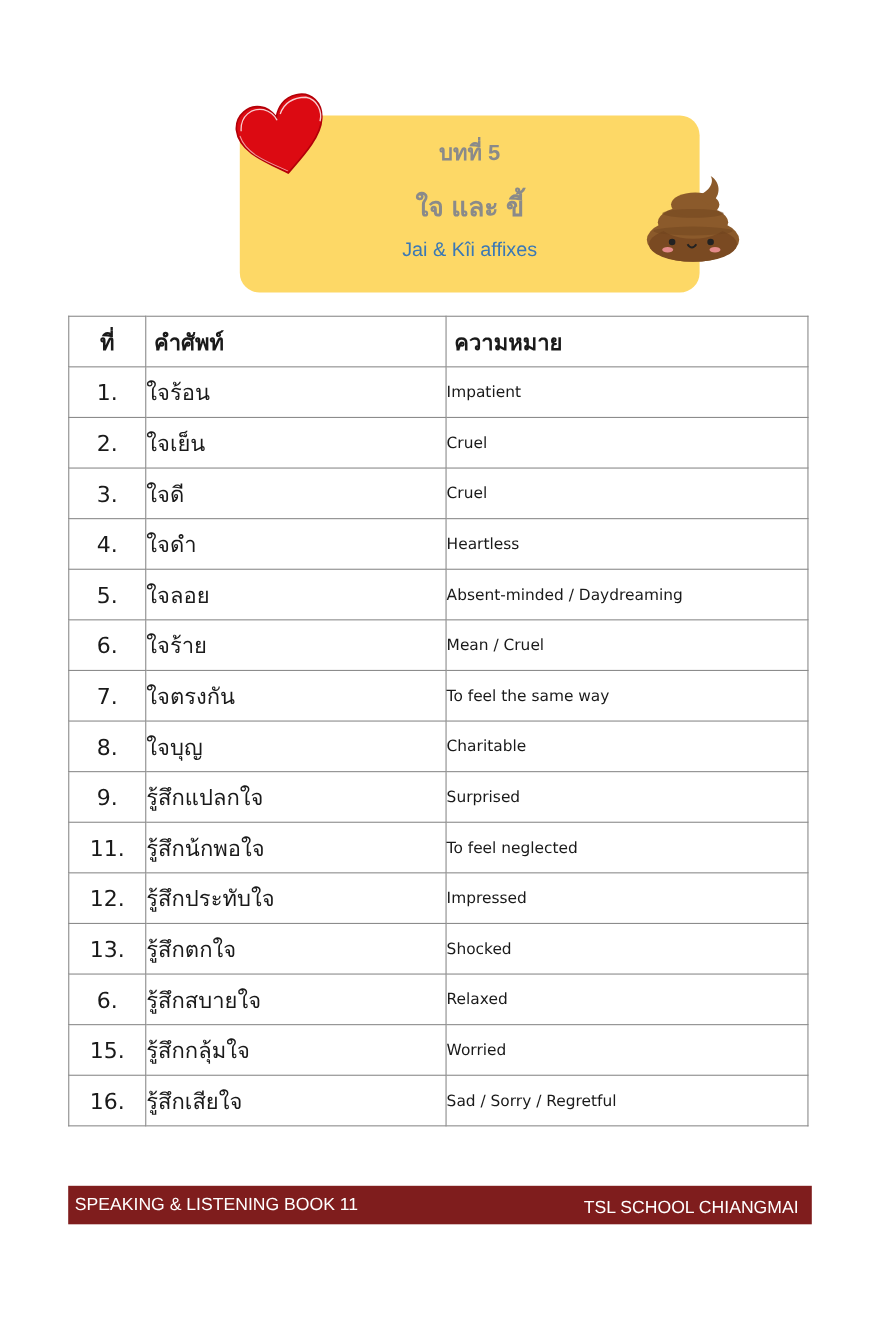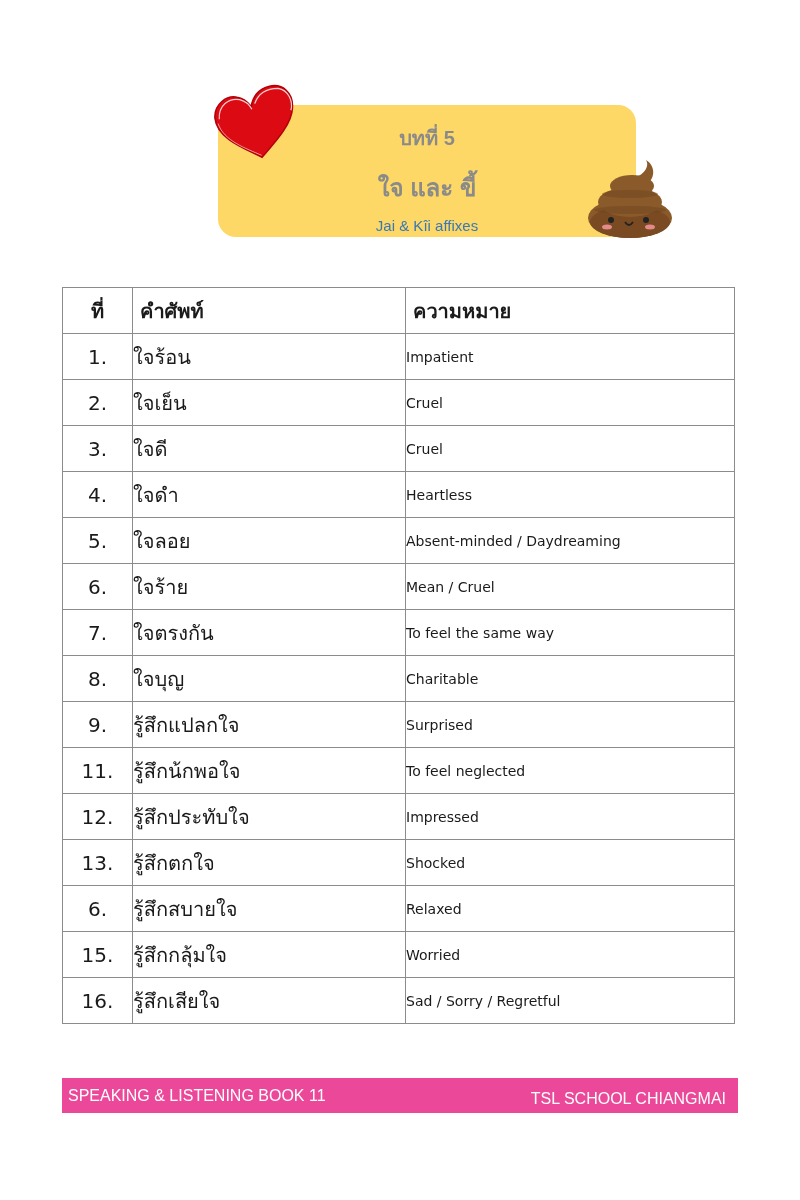--- a/index.html
+++ b/index.html
@@ -8,7 +8,7 @@
     font-family: "DejaVu Sans", sans-serif; color: #1a1a1a; overflow: hidden;
   }
   .banner {
-    position: absolute; left: 218px; top: 105px; width: 418px; height: 132px;
+    position: absolute; left: 218px; top: 105px; width: 418px; height: 161px;
     background: #fdd866; border-radius: 18px; text-decoration: underline;
   }
   .banner-title {

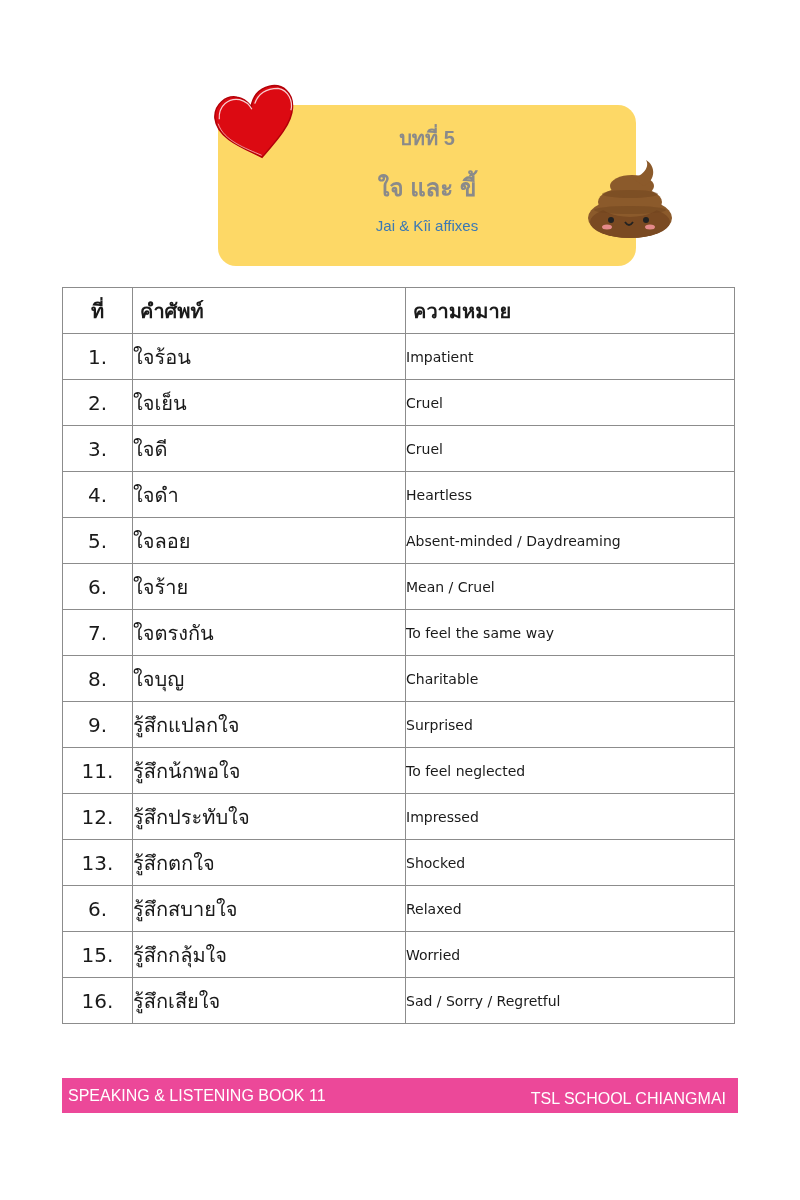--- a/index.html
+++ b/index.html
@@ -17,7 +17,7 @@
   }
   .t1 { top: 17px; font-size: 20px; }
   .t2 { top: 63px; font-size: 24px; }
-  .t3 { top: 112px; font-size: 15px; font-weight: normal; color: #3a78b5; }
+  .t3 { top: 112px; font-size: 18px; font-weight: normal; color: #3a78b5; }
   .heart { position: absolute; left: 207px; top: 84px; width: 96px; height: 80px; }
   .poop { position: absolute; left: 586px; top: 158px; width: 88px; height: 82px; }
 

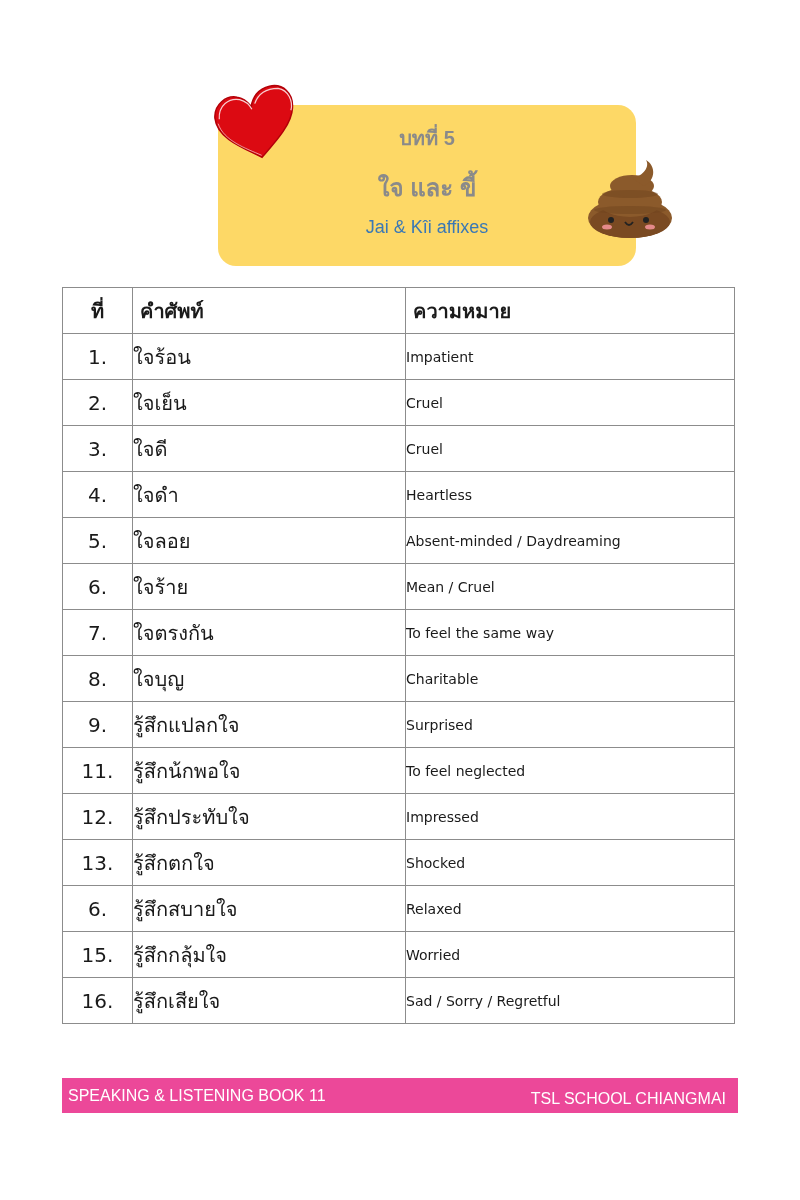--- a/index.html
+++ b/index.html
@@ -41,7 +41,7 @@
 
   .footer {
     position: absolute; left: 62px; top: 1078px; width: 676px; height: 35px;
-    background: #ec4899; color: #ffffff;
+    background: #7f1d1d; color: #ffffff;
     font-family: "Liberation Sans", sans-serif; font-size: 16px;
   }
   .footer .fl { position: absolute; left: 6px; top: 9px; }

